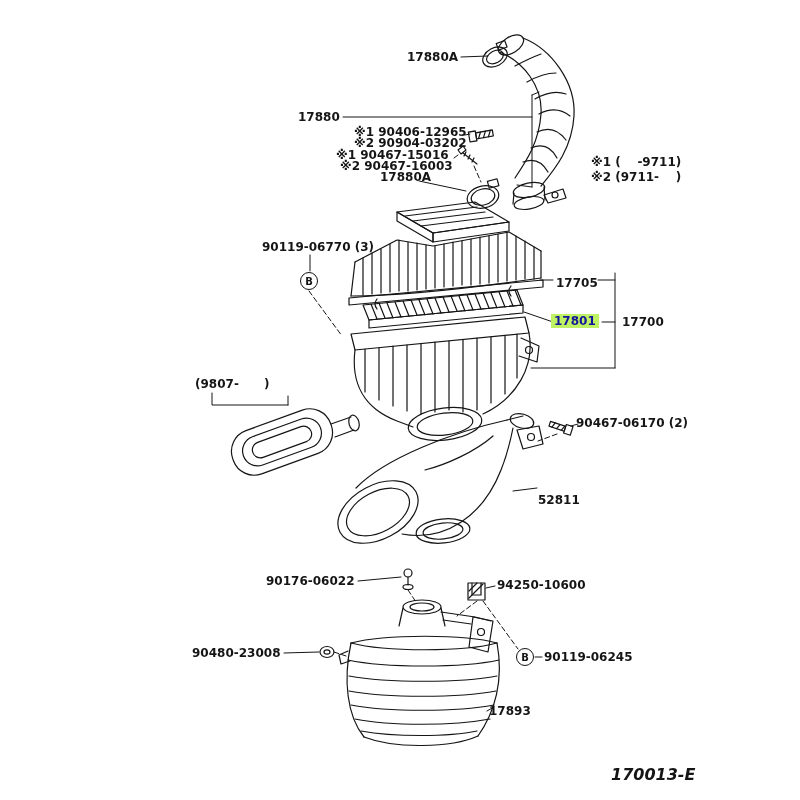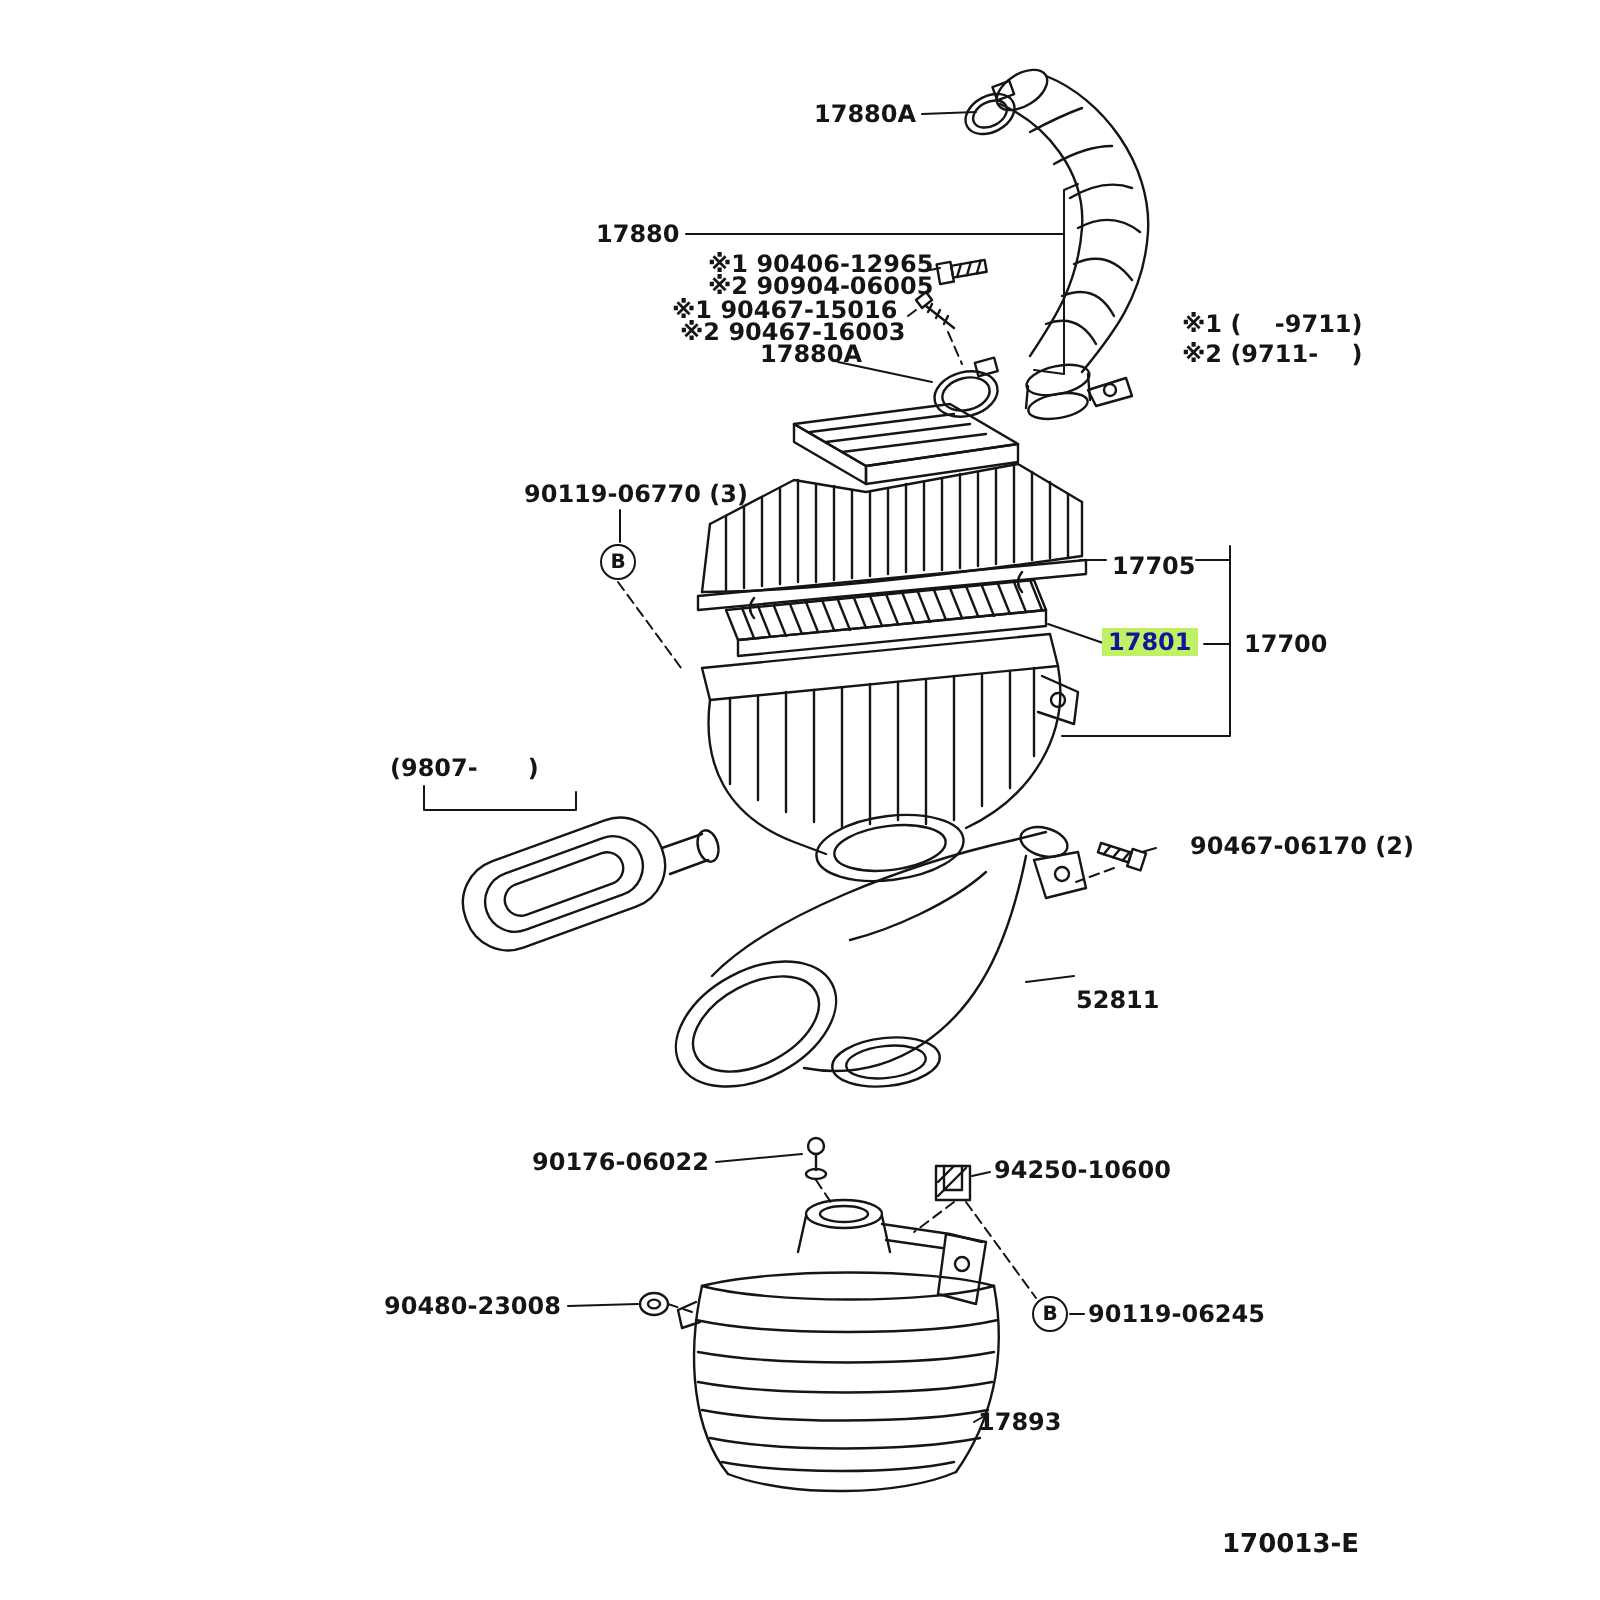--- a/index.html
+++ b/index.html
@@ -196,7 +196,7 @@
   <div class="lbl" style="left:362px;top:50px">17880A</div>
   <div class="lbl" style="left:253px;top:110px">17880</div>
   <div class="lbl" style="left:309px;top:125px">※1 90406-12965</div>
-  <div class="lbl" style="left:309px;top:136px">※2 90904-06005</div>
+  <div class="lbl" style="left:309px;top:136px">※2 90904-03202</div>
   <div class="lbl" style="left:291px;top:148px">※1 90467-15016</div>
   <div class="lbl" style="left:295px;top:159px">※2 90467-16003</div>
   <div class="lbl" style="left:335px;top:170px">17880A</div>

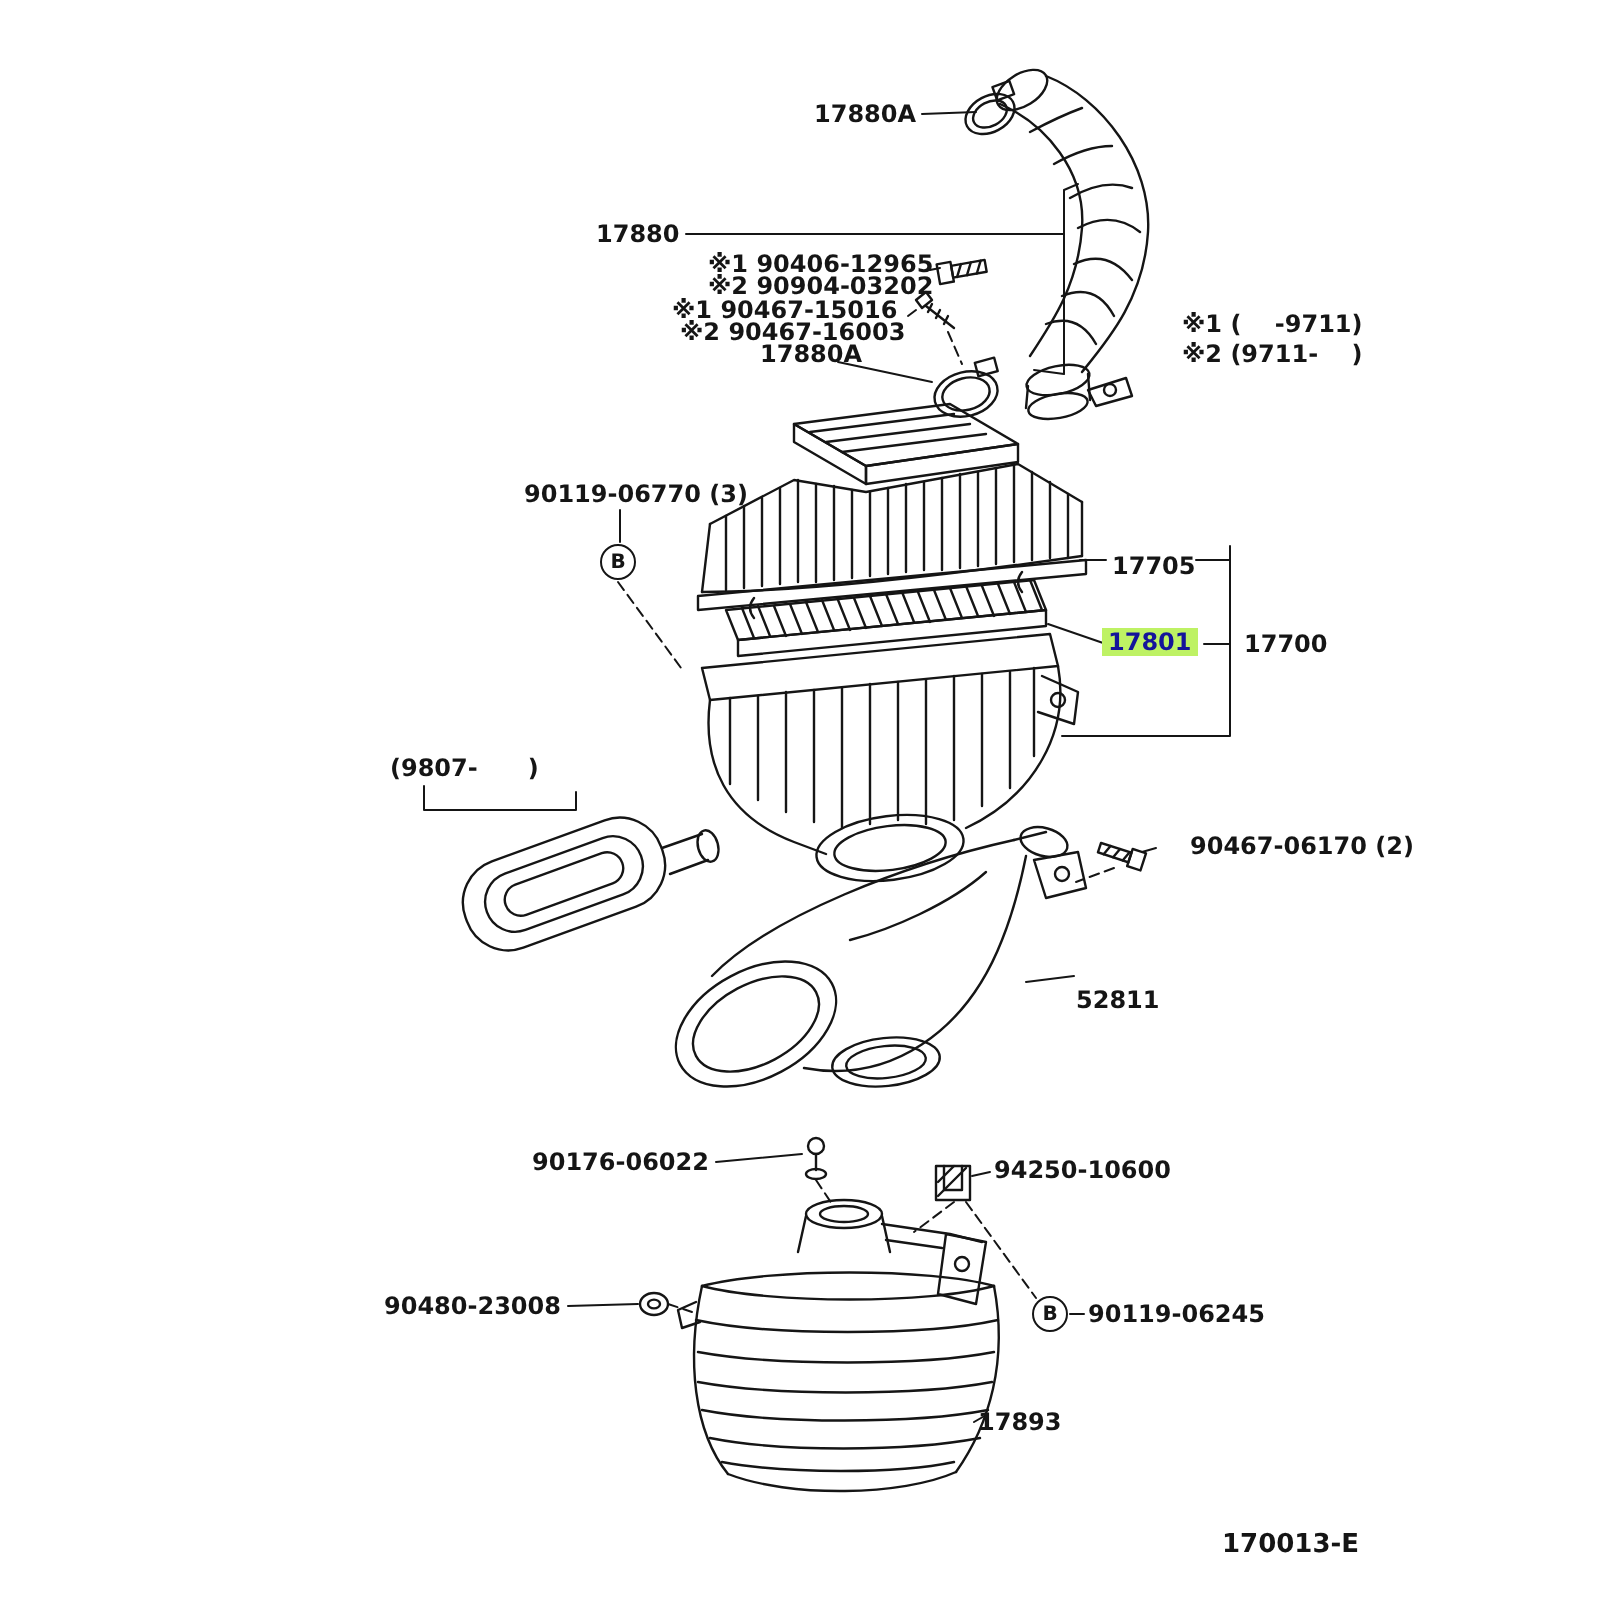--- a/index.html
+++ b/index.html
@@ -207,7 +207,7 @@
   <div class="lbl hl" style="left:506px;top:314px">17801</div>
   <div class="lbl" style="left:577px;top:315px">17700</div>
   <div class="lbl" style="left:150px;top:377px">(9807-      )</div>
-  <div class="lbl" style="left:550px;top:416px">90467-06170 (2)</div>
+  <div class="lbl" style="left:531px;top:416px">90467-06170 (2)</div>
   <div class="lbl" style="left:493px;top:493px">52811</div>
   <div class="lbl" style="left:221px;top:574px">90176-06022</div>
   <div class="lbl" style="left:452px;top:578px">94250-10600</div>

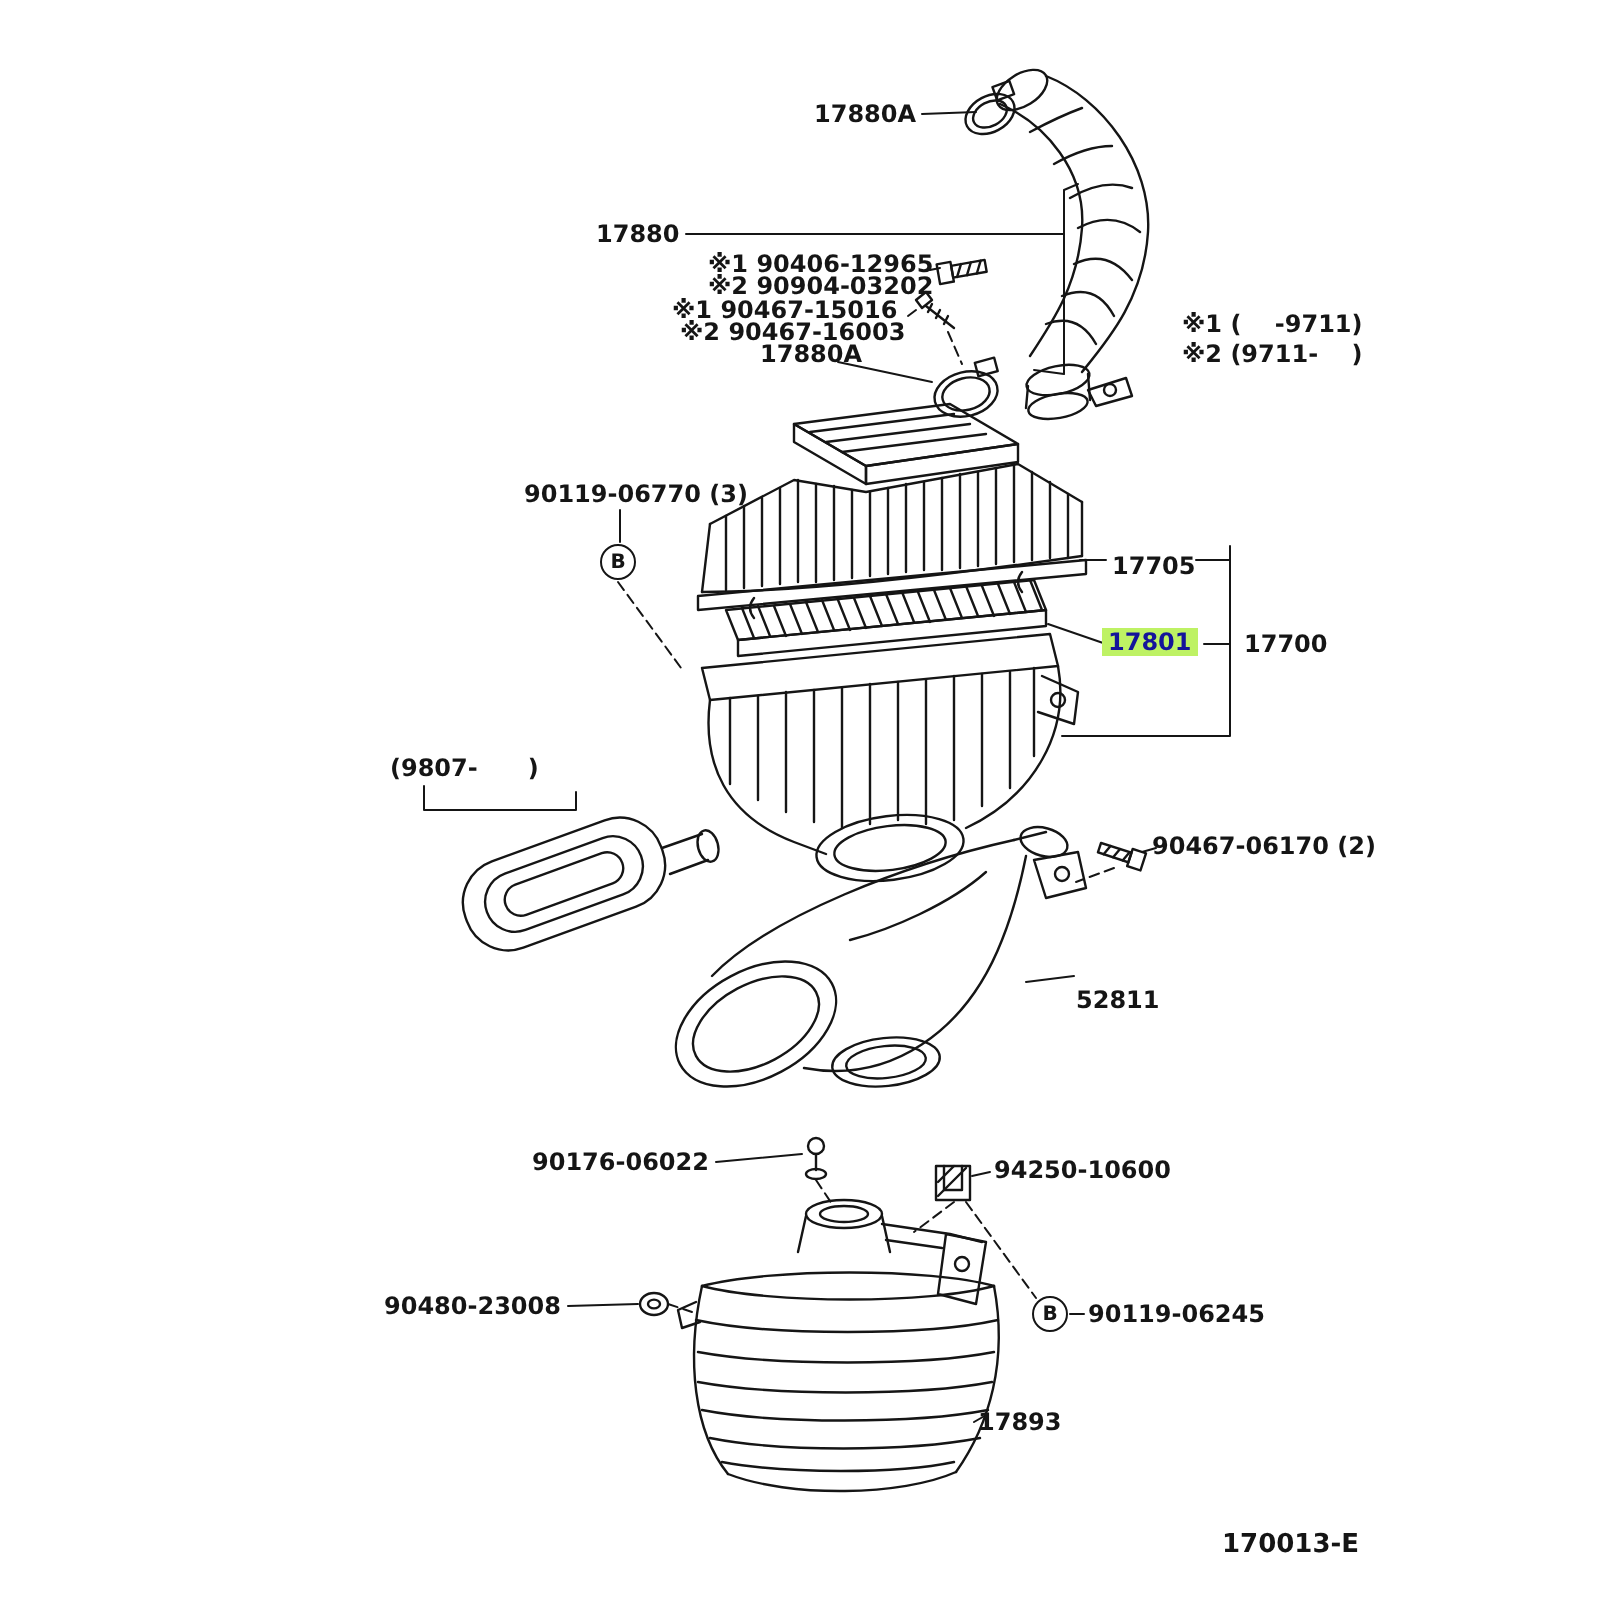--- a/index.html
+++ b/index.html
@@ -12,7 +12,7 @@
   .cb{position:absolute;width:18px;height:18px;border:1.5px solid #151515;border-radius:50%;
       box-sizing:border-box;display:flex;align-items:center;justify-content:center;
       font-size:10px;font-weight:bold;color:#151515;background:#fff;}
-  .code{position:absolute;font-size:13px;font-weight:bold;color:#151515;}
+  .code{position:absolute;font-size:16px;font-weight:bold;color:#151515;font-style:italic;}
 </style>
 </head>
 <body>

